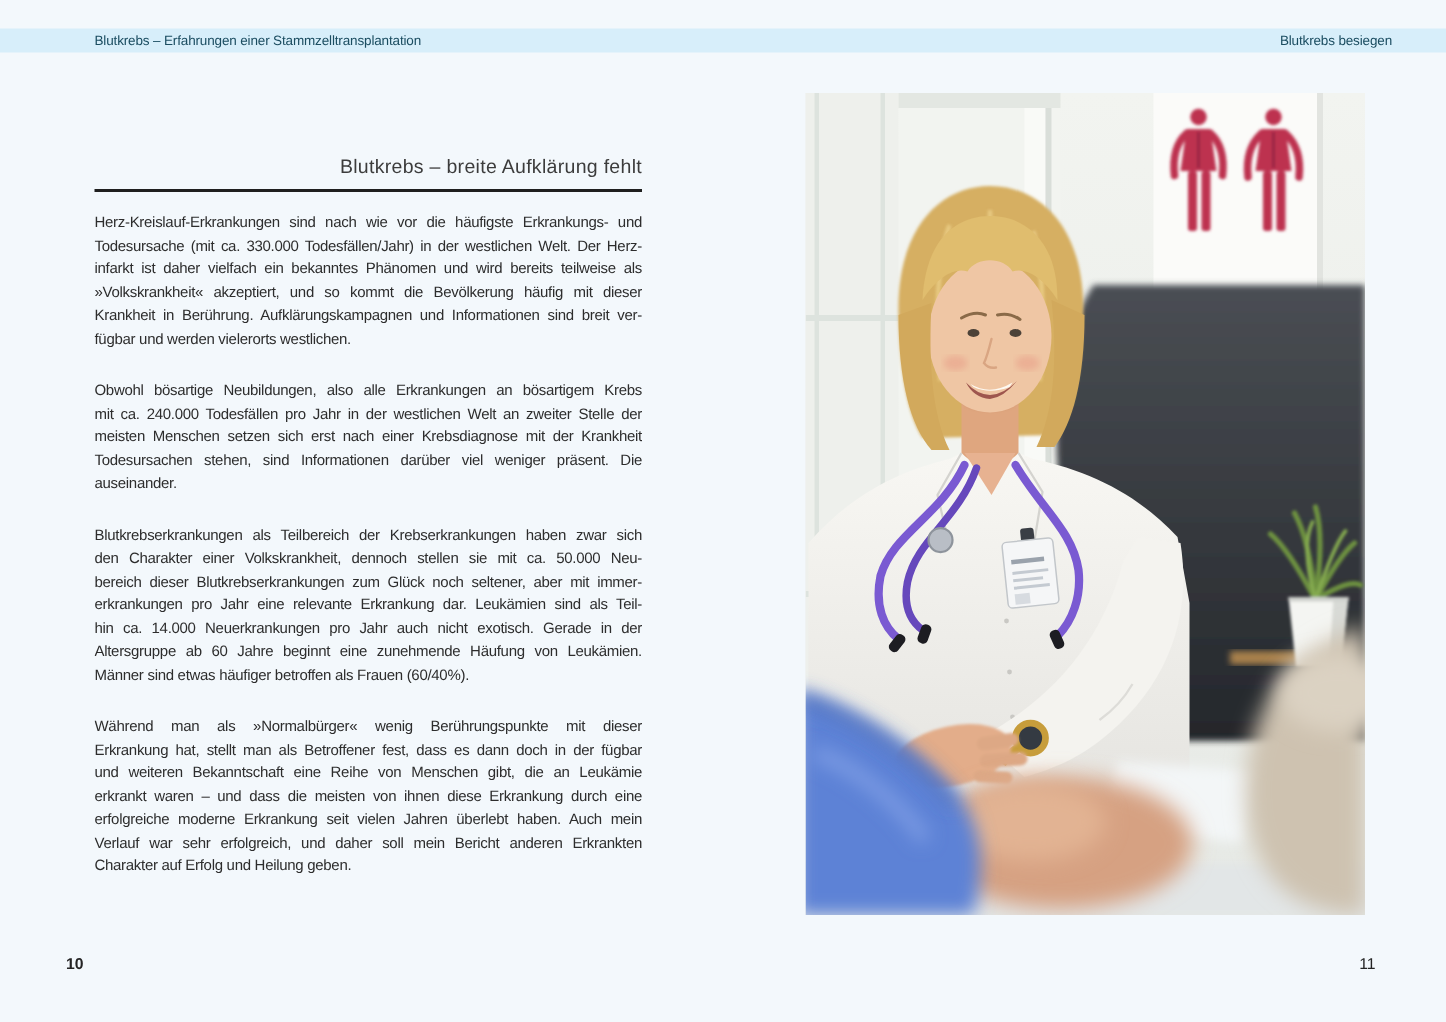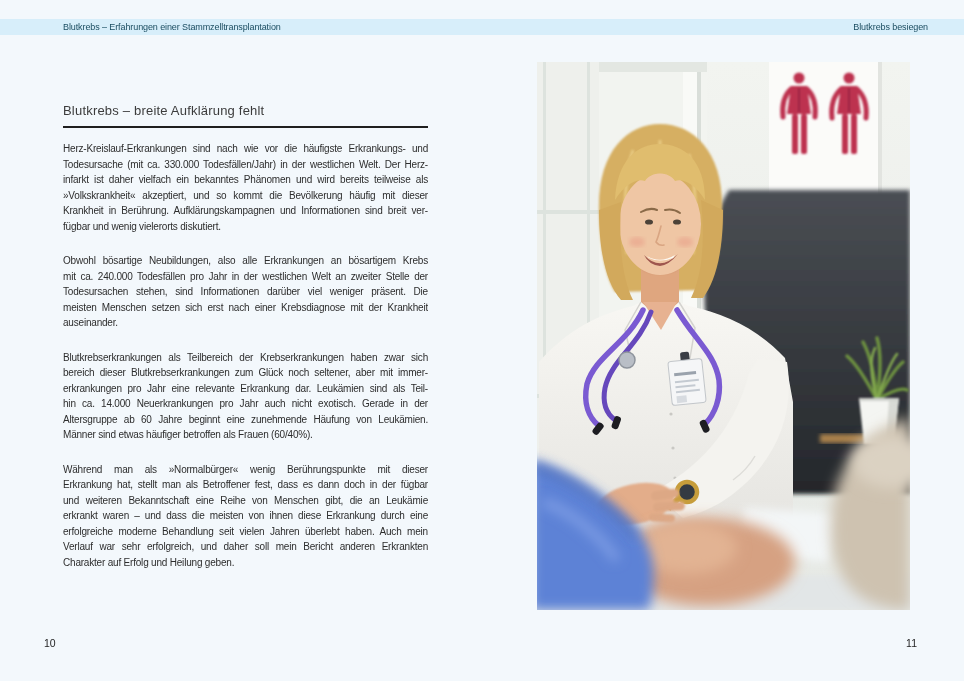--- a/index.html
+++ b/index.html
@@ -26,7 +26,7 @@
   
   .page-title{
     position:absolute;left:63px;top:103px;width:365px;
-    font-size:13px;color:#3c3c3c;letter-spacing:0.2px;white-space:nowrap;
+    font-size:13px;color:#3c3c3c;letter-spacing:0.2px;white-space:nowrap;text-align:right;
   }
   .title-rule{
     position:absolute;left:63px;top:126px;width:365px;height:2px;background:#1f1f1f;

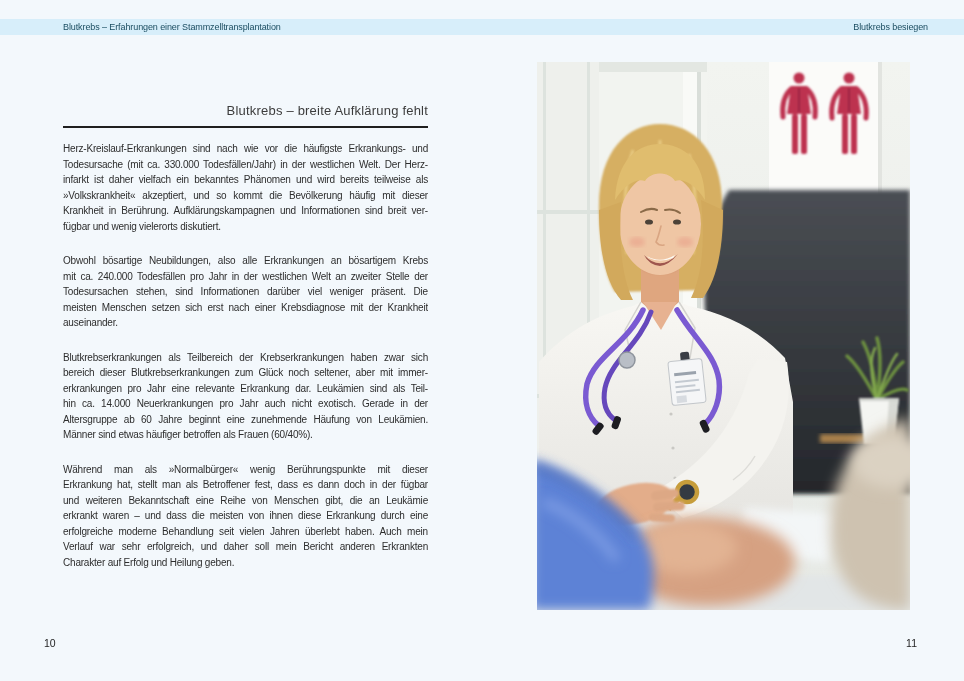--- a/index.html
+++ b/index.html
@@ -76,7 +76,7 @@
         <div class="line">infarkt ist daher vielfach ein bekanntes Phänomen und wird bereits teilweise als</div>
         <div class="line">»Volkskrankheit« akzeptiert, und so kommt die Bevölkerung häufig mit dieser</div>
         <div class="line">Krankheit in Berührung. Aufklärungskampagnen und Informationen sind breit ver-</div>
-        <div class="line last">fügbar und wenig vielerorts diskutiert.</div>
+        <div class="line last">fügbar und werden vielerorts westlichen.</div>
       </div>
       <div class="para">
         <div class="line">Obwohl bösartige Neubildungen, also alle Erkrankungen an bösartigem Krebs</div>

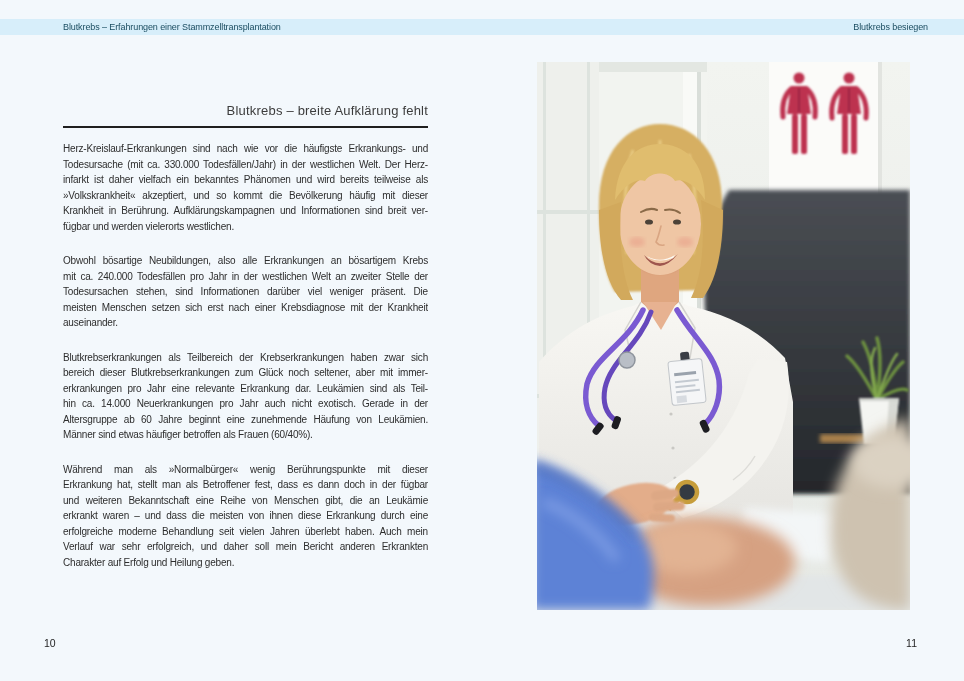--- a/index.html
+++ b/index.html
@@ -81,8 +81,8 @@
       <div class="para">
         <div class="line">Obwohl bösartige Neubildungen, also alle Erkrankungen an bösartigem Krebs</div>
         <div class="line">mit ca. 240.000 Todesfällen pro Jahr in der westlichen Welt an zweiter Stelle der</div>
+        <div class="line">meisten Menschen setzen sich erst nach einer Krebsdiagnose mit der Krankheit</div>
         <div class="line">Todesursachen stehen, sind Informationen darüber viel weniger präsent. Die</div>
-        <div class="line">meisten Menschen setzen sich erst nach einer Krebsdiagnose mit der Krankheit</div>
         <div class="line last">auseinander.</div>
       </div>
       <div class="para">

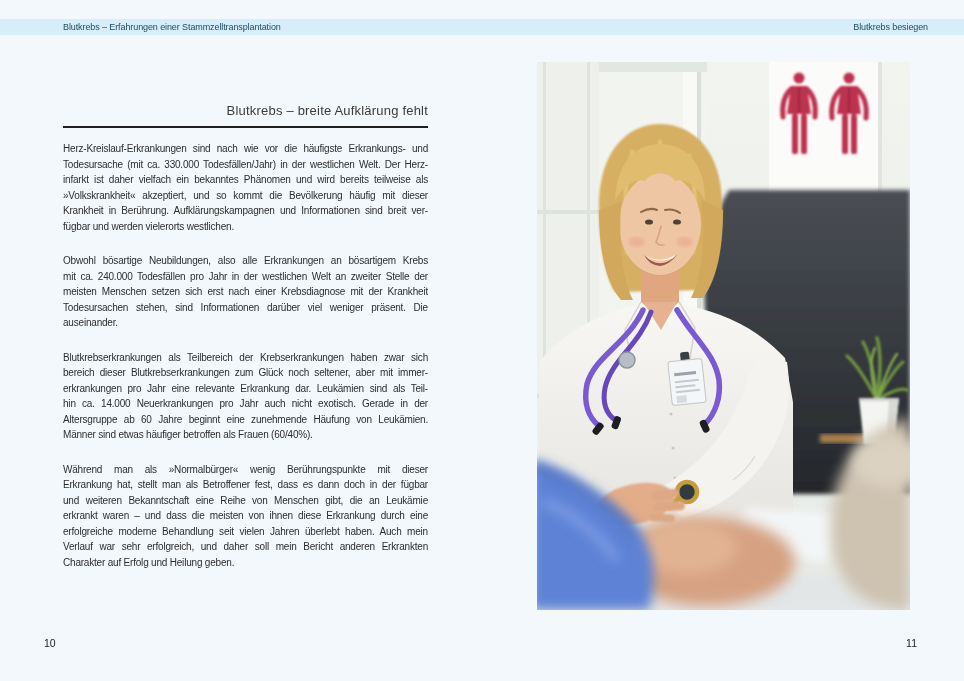--- a/index.html
+++ b/index.html
@@ -87,6 +87,7 @@
       </div>
       <div class="para">
         <div class="line">Blutkrebserkrankungen als Teilbereich der Krebserkrankungen haben zwar sich</div>
+        <div class="line">den Charakter einer Volkskrankheit, dennoch stellen sie mit ca. 50.000 Neu-</div>
         <div class="line">bereich dieser Blutkrebserkrankungen zum Glück noch seltener, aber mit immer-</div>
         <div class="line">erkrankungen pro Jahr eine relevante Erkrankung dar. Leukämien sind als Teil-</div>
         <div class="line">hin ca. 14.000 Neuerkrankungen pro Jahr auch nicht exotisch. Gerade in der</div>

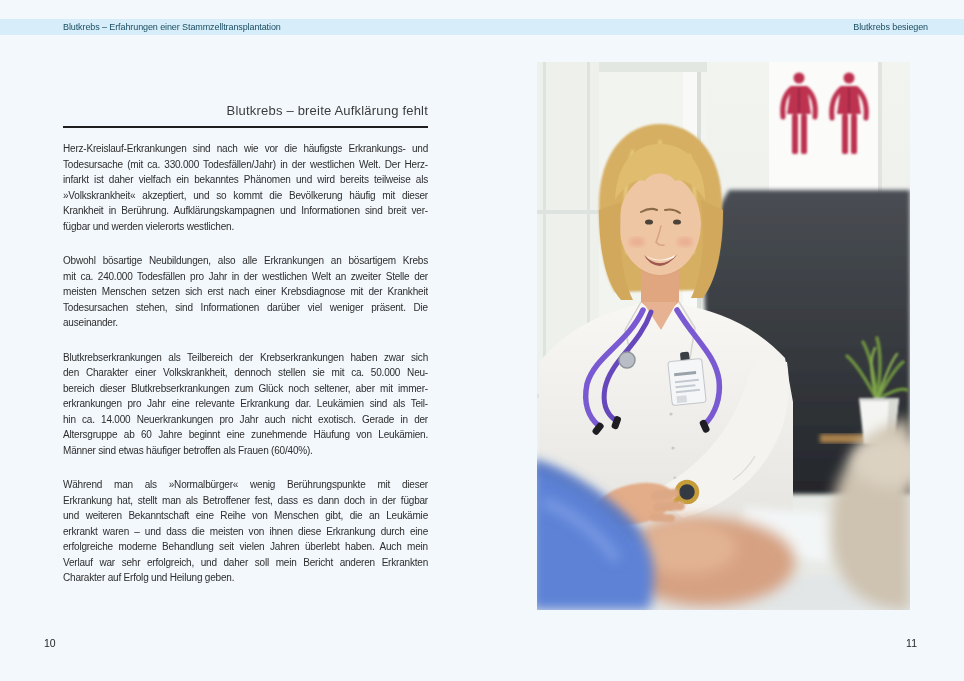--- a/index.html
+++ b/index.html
@@ -99,7 +99,7 @@
         <div class="line">Erkrankung hat, stellt man als Betroffener fest, dass es dann doch in der fügbar</div>
         <div class="line">und weiteren Bekanntschaft eine Reihe von Menschen gibt, die an Leukämie</div>
         <div class="line">erkrankt waren – und dass die meisten von ihnen diese Erkrankung durch eine</div>
-        <div class="line">erfolgreiche moderne Behandlung seit vielen Jahren überlebt haben. Auch mein</div>
+        <div class="line">erfolgreiche moderne Erkrankung seit vielen Jahren überlebt haben. Auch mein</div>
         <div class="line">Verlauf war sehr erfolgreich, und daher soll mein Bericht anderen Erkrankten</div>
         <div class="line last">Charakter auf Erfolg und Heilung geben.</div>
       </div>

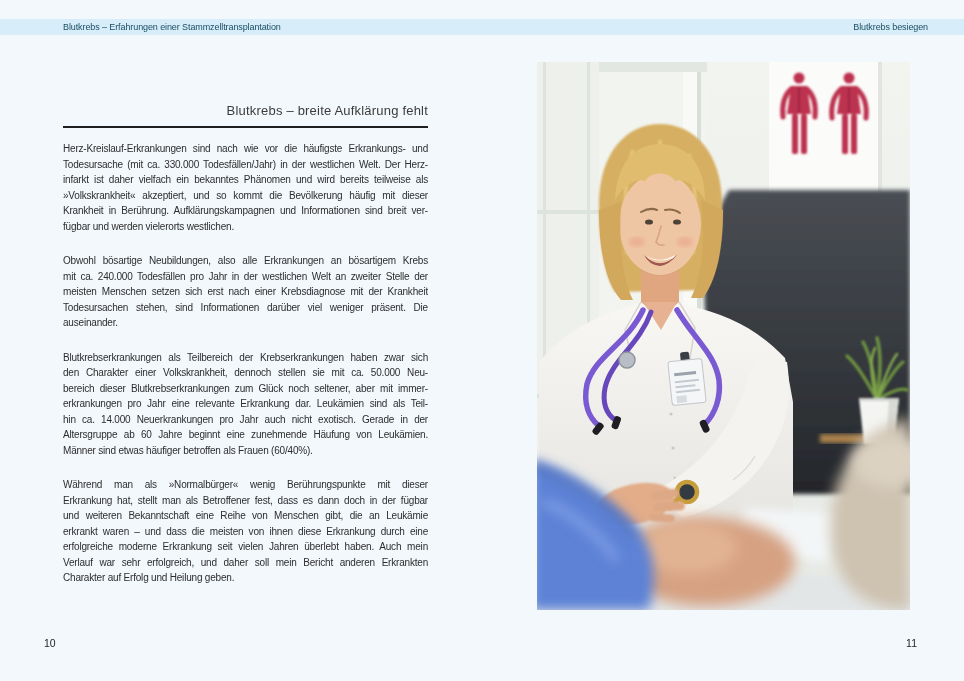--- a/index.html
+++ b/index.html
@@ -53,7 +53,7 @@
   .page-num{
     position:absolute;top:637px;font-size:10.5px;color:#242424;
   }
-  .page-num.left{left:44px;}
+  .page-num.left{left:44px;font-weight:bold;}
   .page-num.right{right:47px;}
 </style>
 </head>

